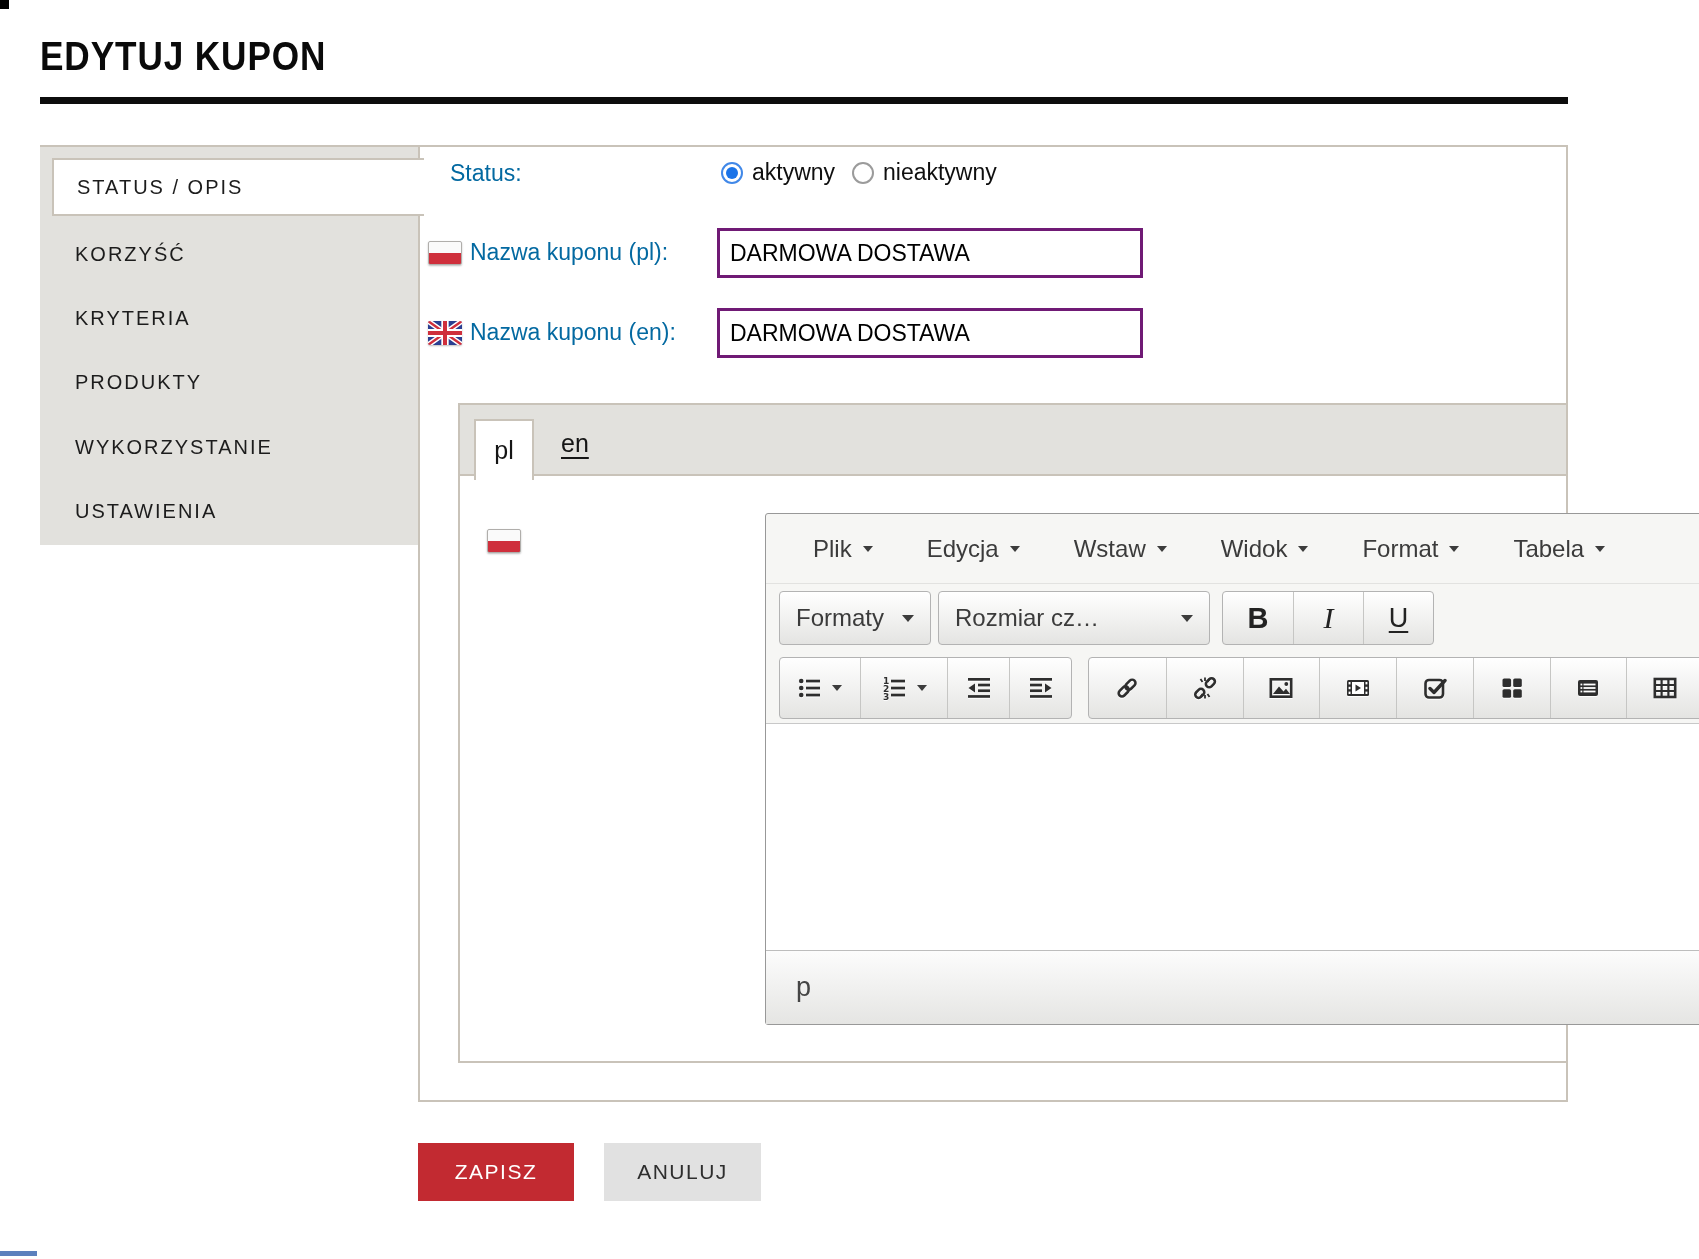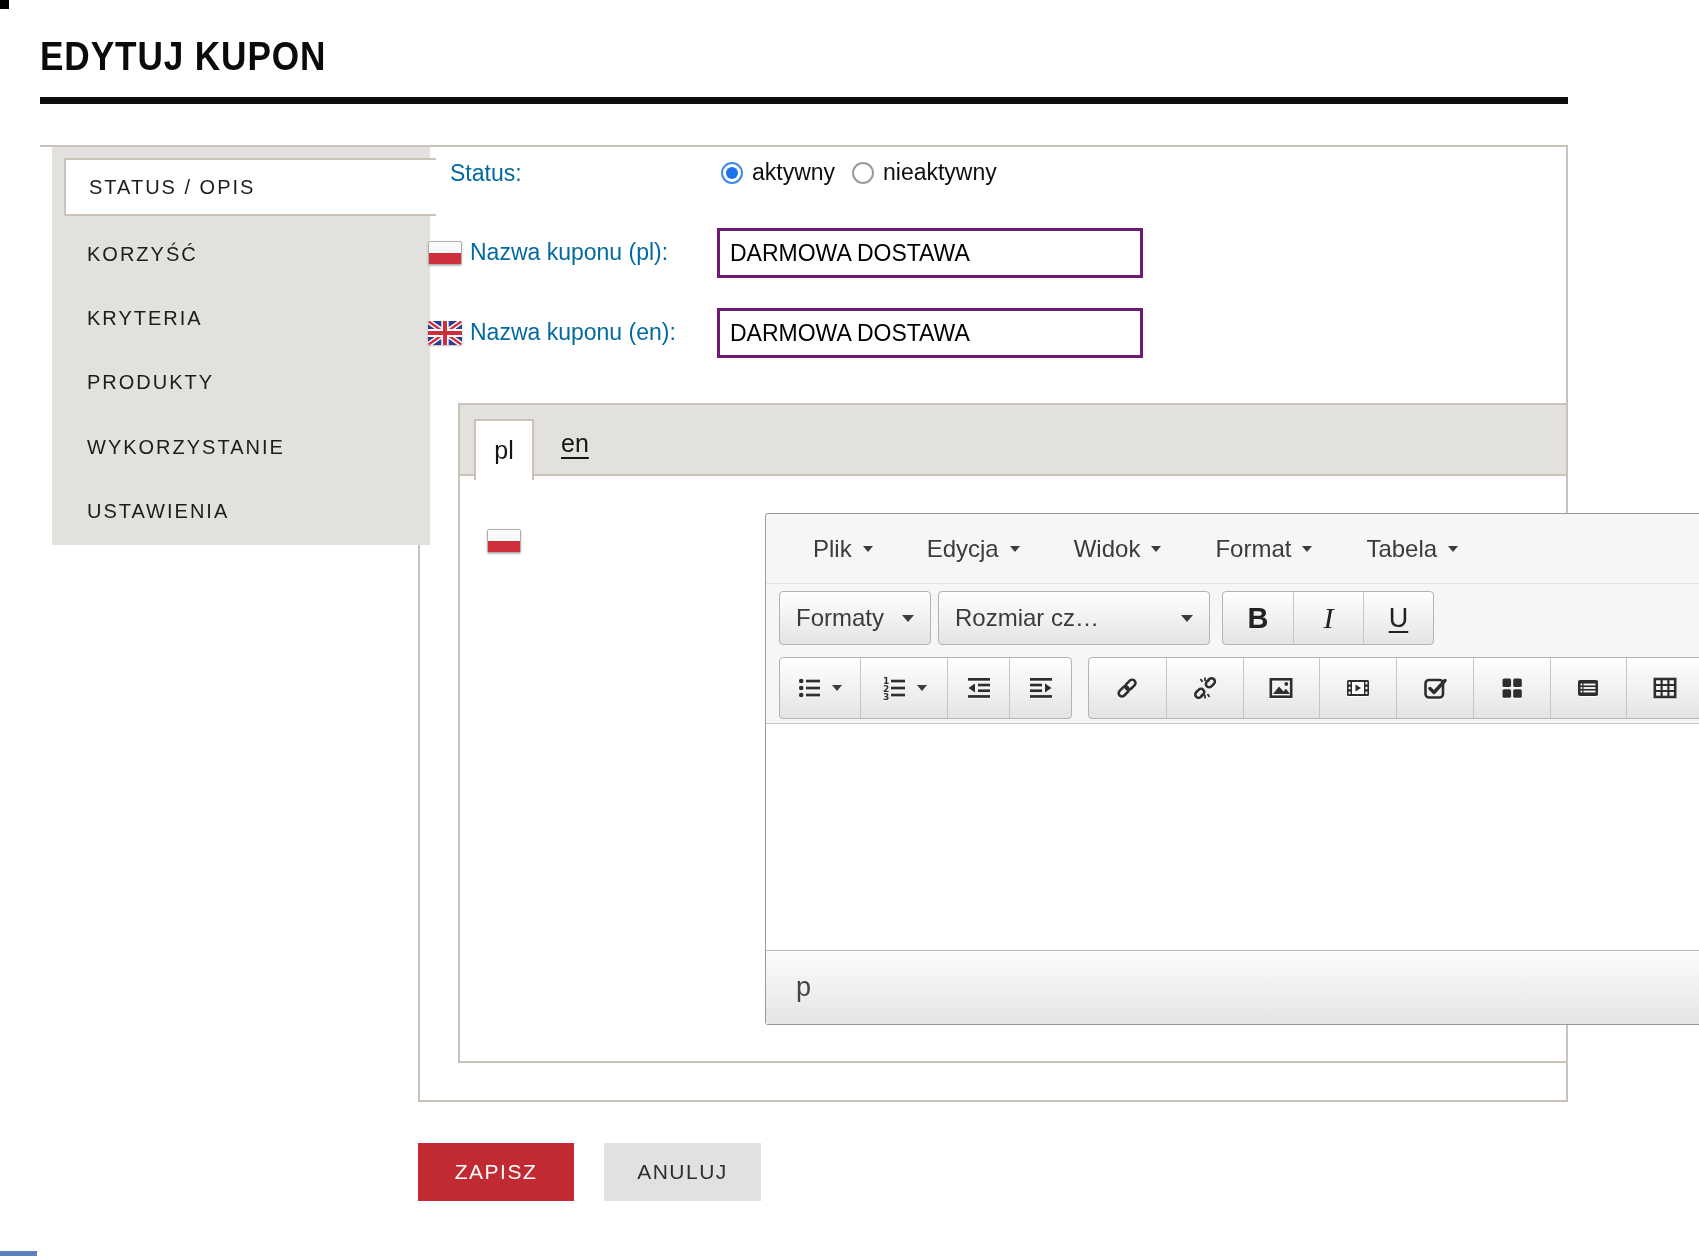--- a/index.html
+++ b/index.html
@@ -19,7 +19,7 @@
   .outer-box { position:absolute; left:418px; top:145px; width:1150px; height:957px;
                border:2px solid #c9c3b9; z-index:1; }
   .sidebar-top-line { position:absolute; left:40px; top:145px; width:380px; height:2px; background:#c9c3b9; }
-  .sidebar { position:absolute; left:40px; top:147px; width:378px; height:398px; background:#e2e1dd; z-index:2;margin-left:12px; }
+  .sidebar { position:absolute; left:40px; top:147px; width:378px; height:398px; background:#e2e1dd; z-index:2; }
 
   .sidebar-tab-active { position:absolute; left:12px; top:11px; width:372px; height:58px;
         background:#fff; border:2px solid #c9c3b9; border-right:none; z-index:3;

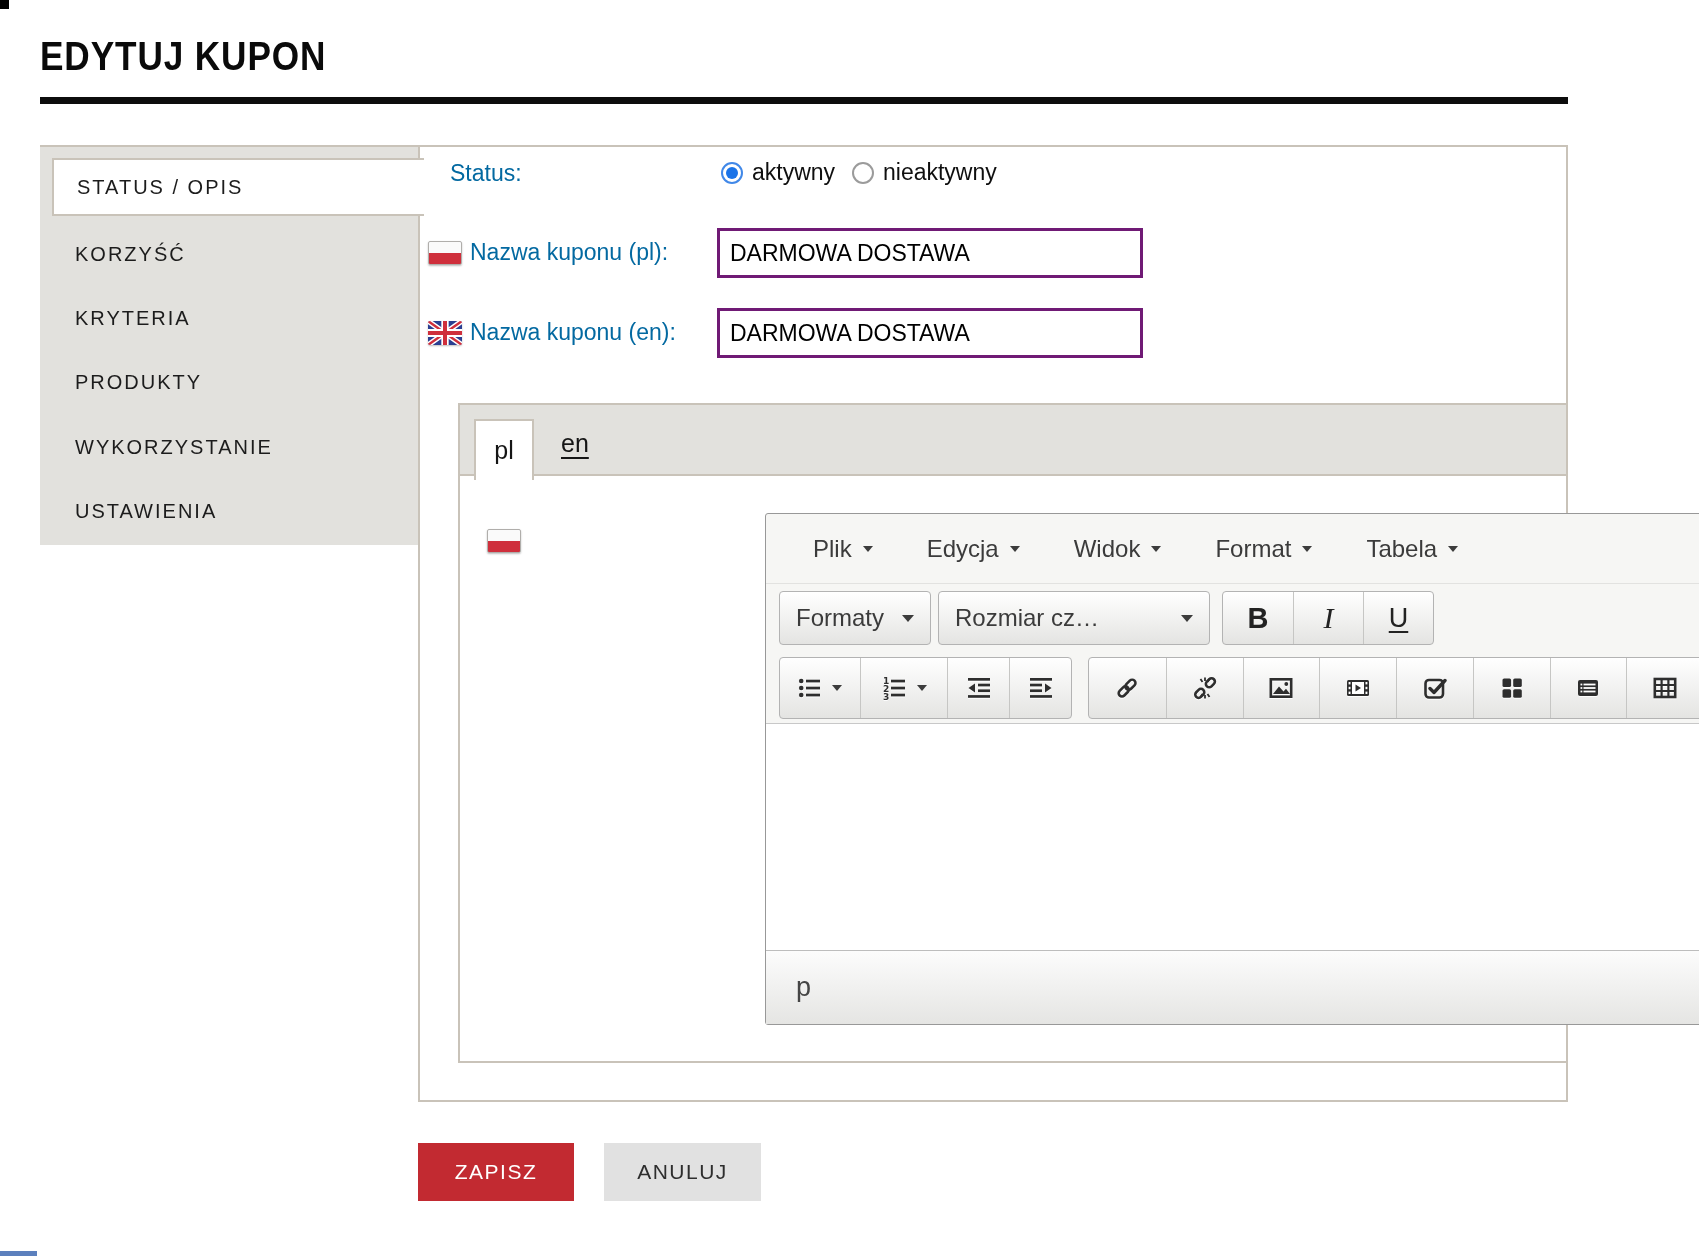--- a/index.html
+++ b/index.html
@@ -176,6 +176,10 @@
           <span class="caret small"></span>
         </div>
       <div class="menu-item">
+          <span>Wstaw</span>
+          <span class="caret small"></span>
+        </div>
+      <div class="menu-item">
           <span>Widok</span>
           <span class="caret small"></span>
         </div>

